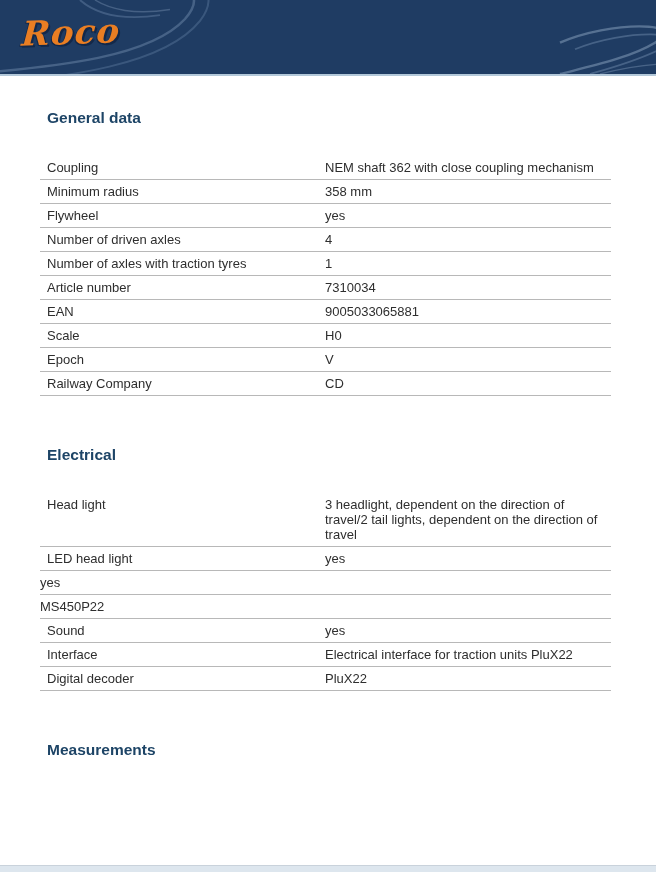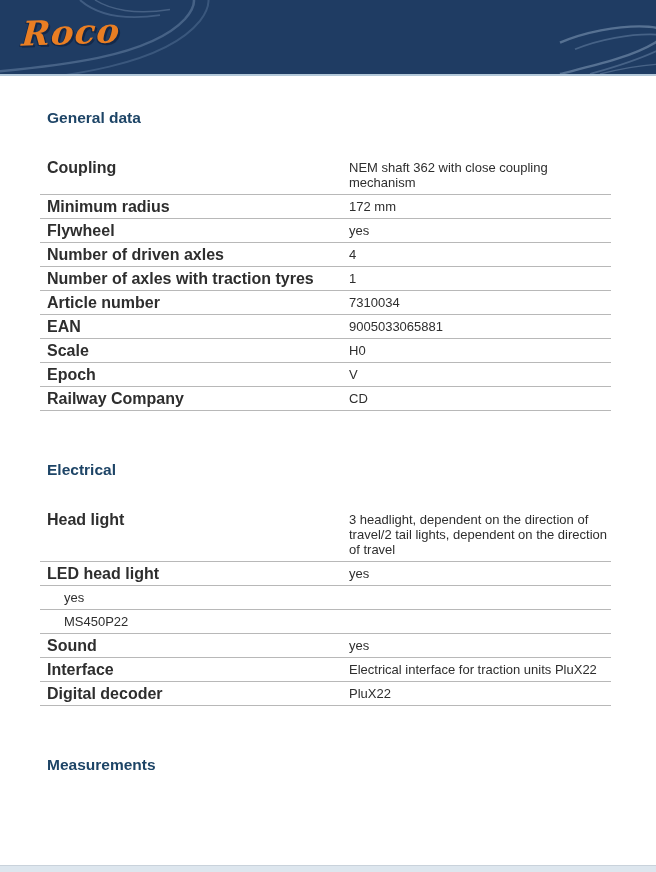--- a/index.html
+++ b/index.html
@@ -68,10 +68,9 @@
   .spec-label {
     flex: 0 0 285px;
     padding-left: 7px;
-    font-size: 16px;
+    font-size: 13px;
     line-height: 15px;
     color: #2e2e2e;
-    font-weight: bold;
   }
   .spec-value {
     flex: 1 1 auto;

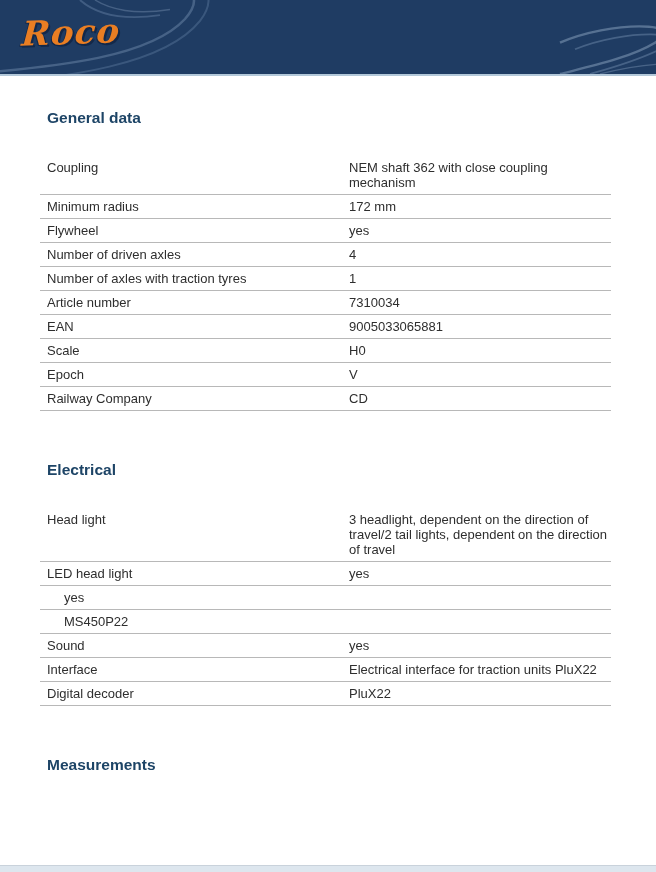--- a/index.html
+++ b/index.html
@@ -78,7 +78,6 @@
     font-size: 13px;
     line-height: 15px;
     color: #2e2e2e;
-    margin-left: 24px;
   }
 
   

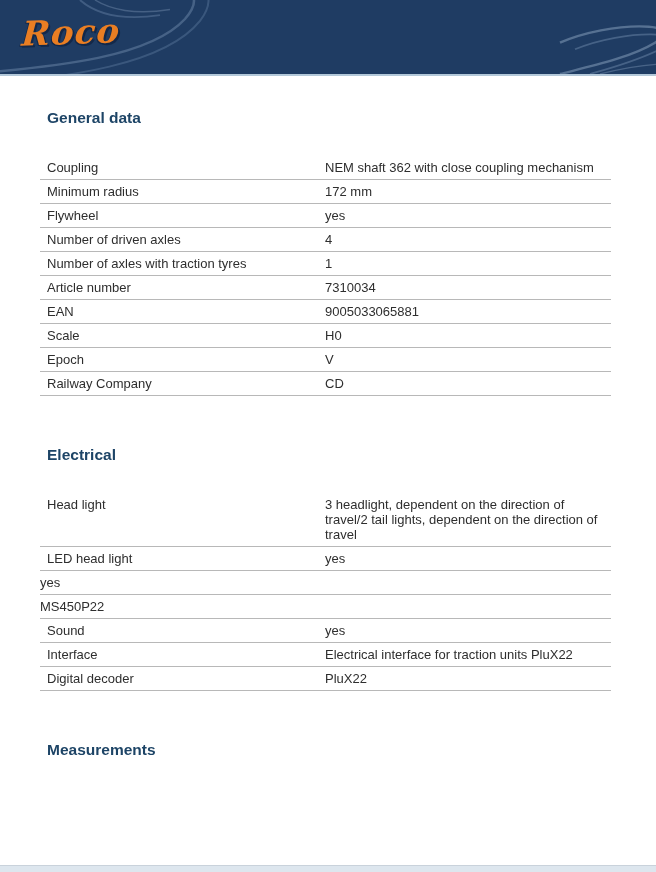--- a/index.html
+++ b/index.html
@@ -118,7 +118,7 @@
 
   <div class="spec-row">
     <div class="spec-label">Minimum radius</div>
-    <div class="spec-value">172 mm</div>
+    <div class="spec-value">358 mm</div>
   </div>
 
   <div class="spec-row">

